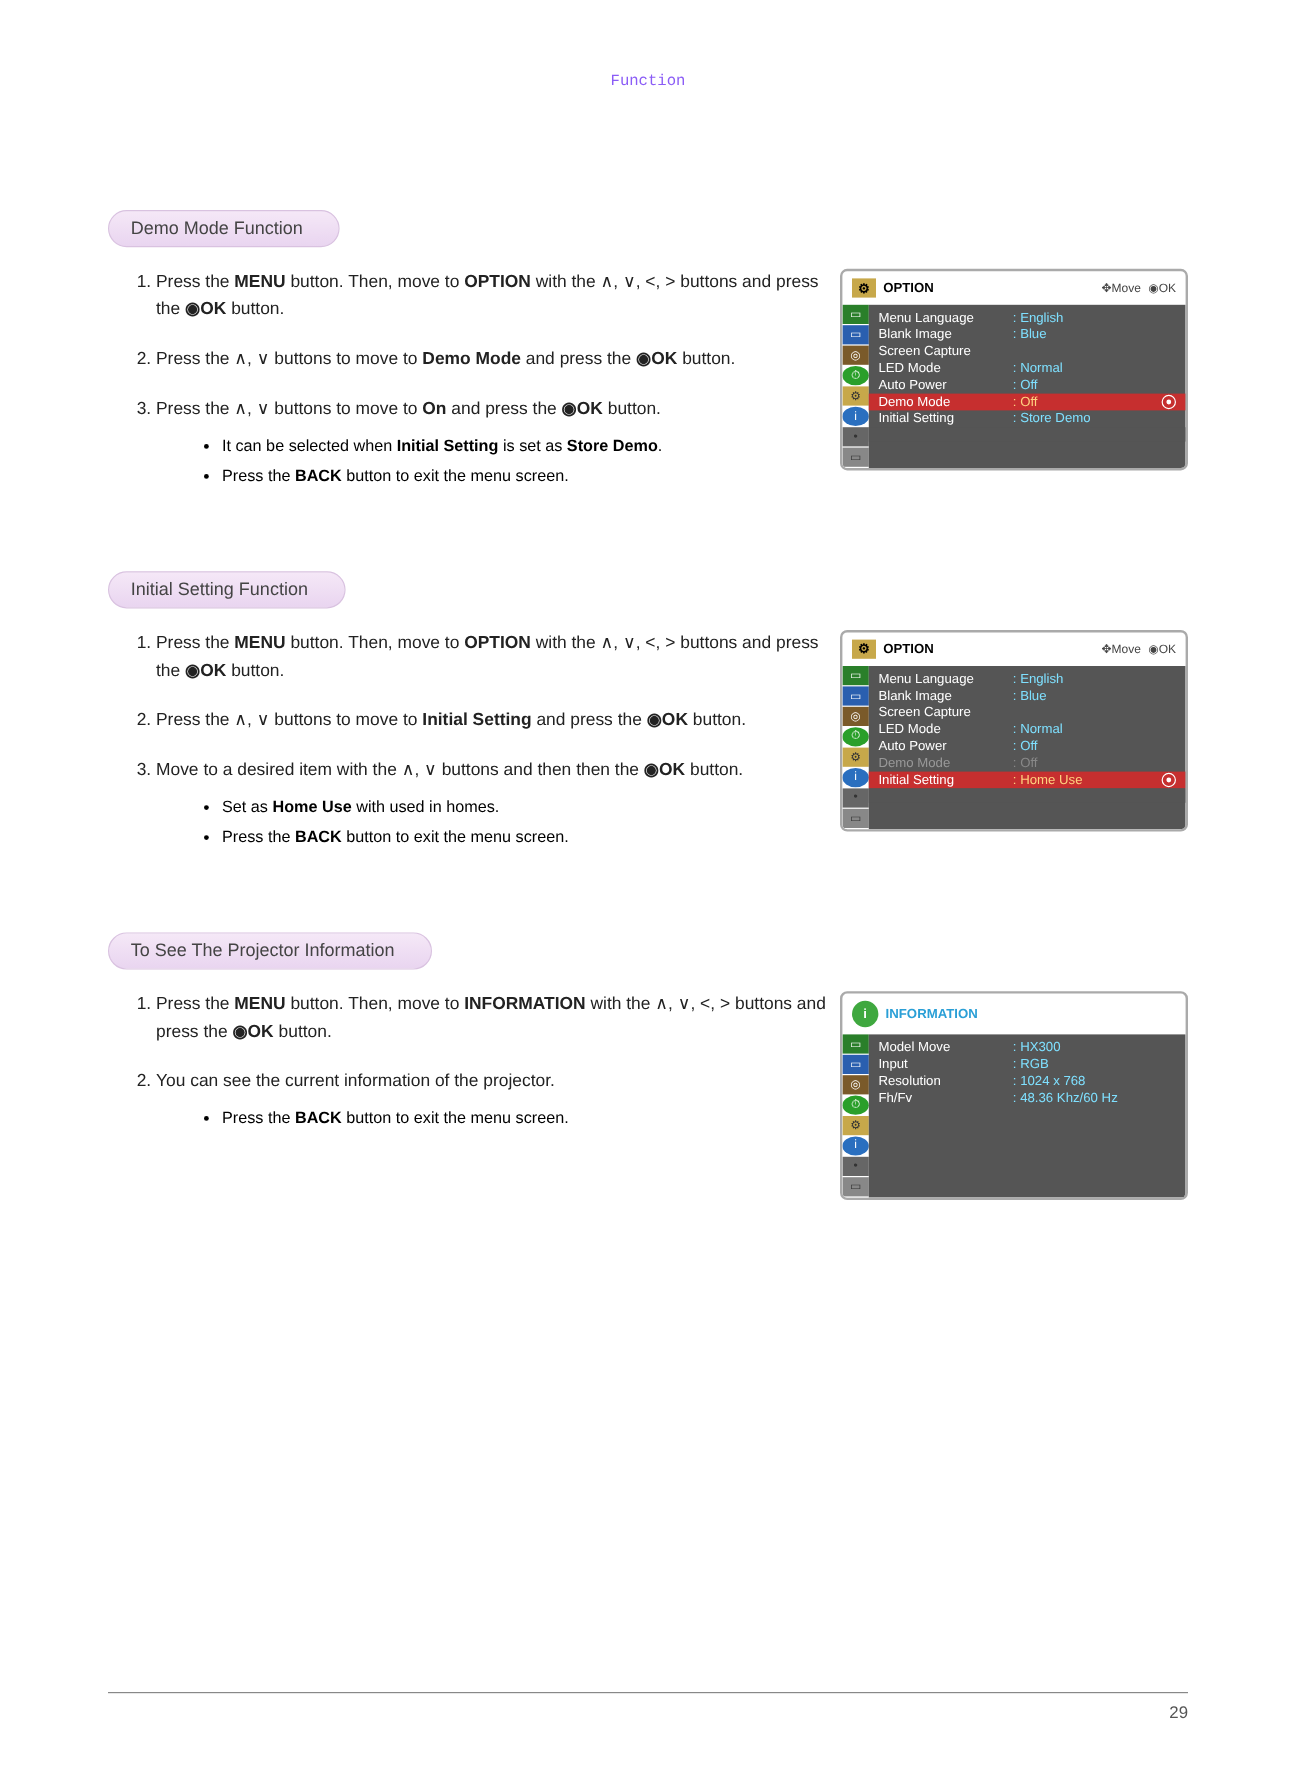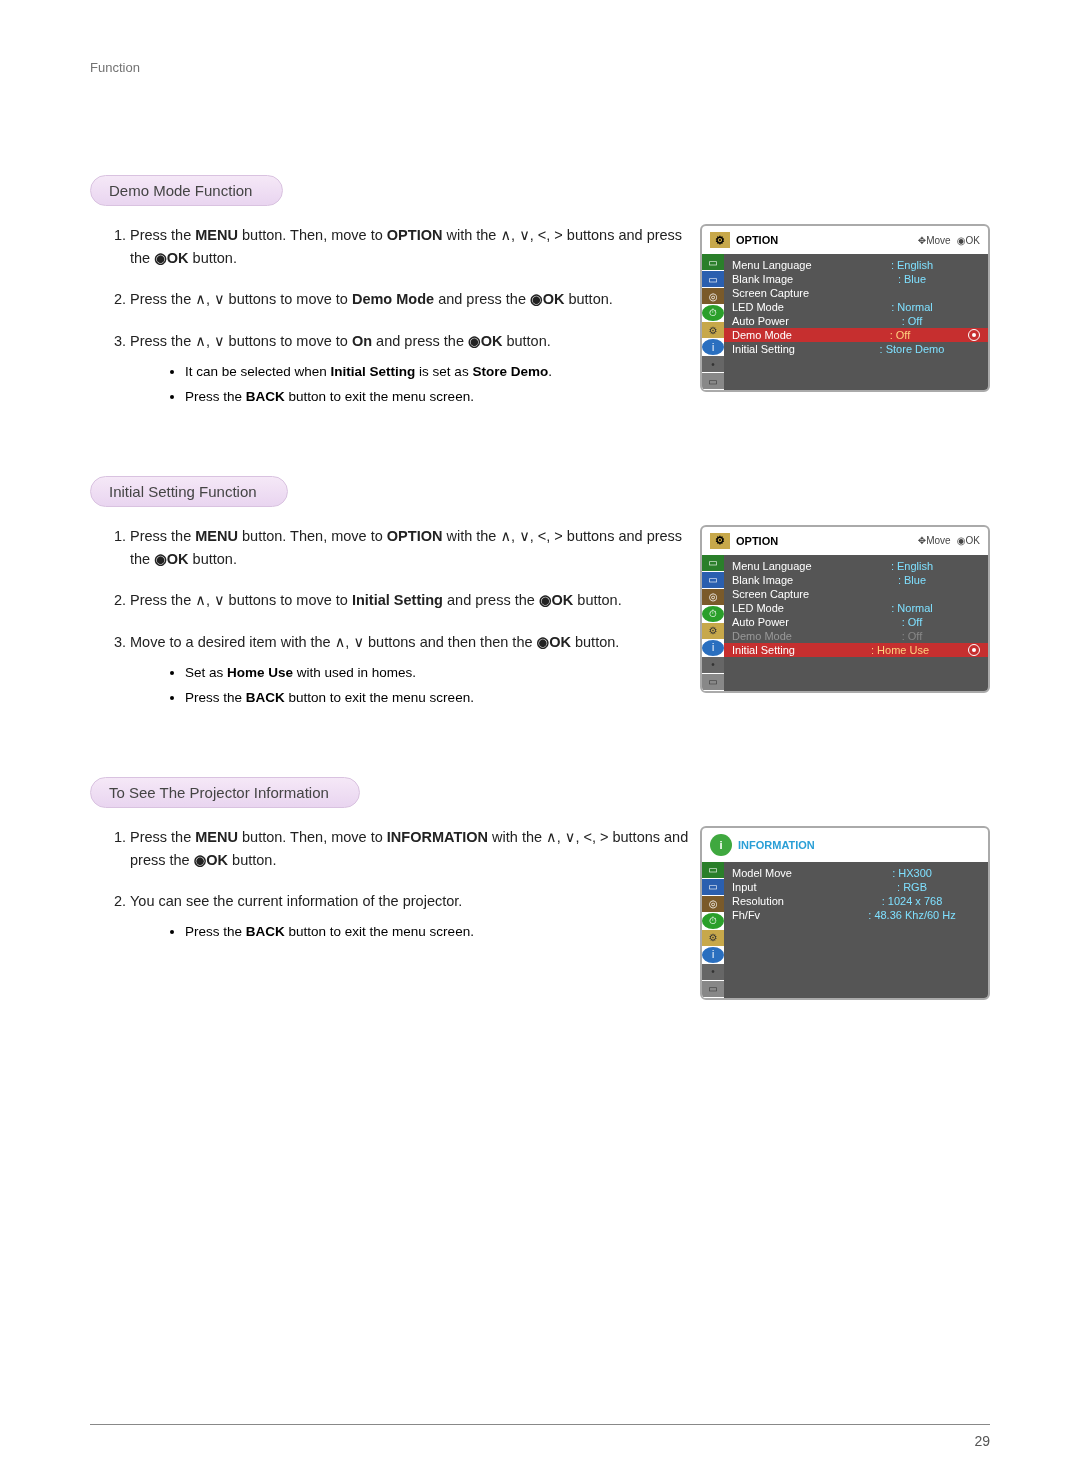--- a/index.html
+++ b/index.html
@@ -15,10 +15,11 @@
     padding: 60px 90px 40px 90px;
   }
   .header-right {
-    text-align: left;
+    text-align: center;
     font-size: 13px;
-    color: #737373;
+    color: #8b5cf6;
     margin-bottom: 100px;
+    font-family: Liberation Mono, monospace;
   }
   .section-pill {
     display: inline-block;

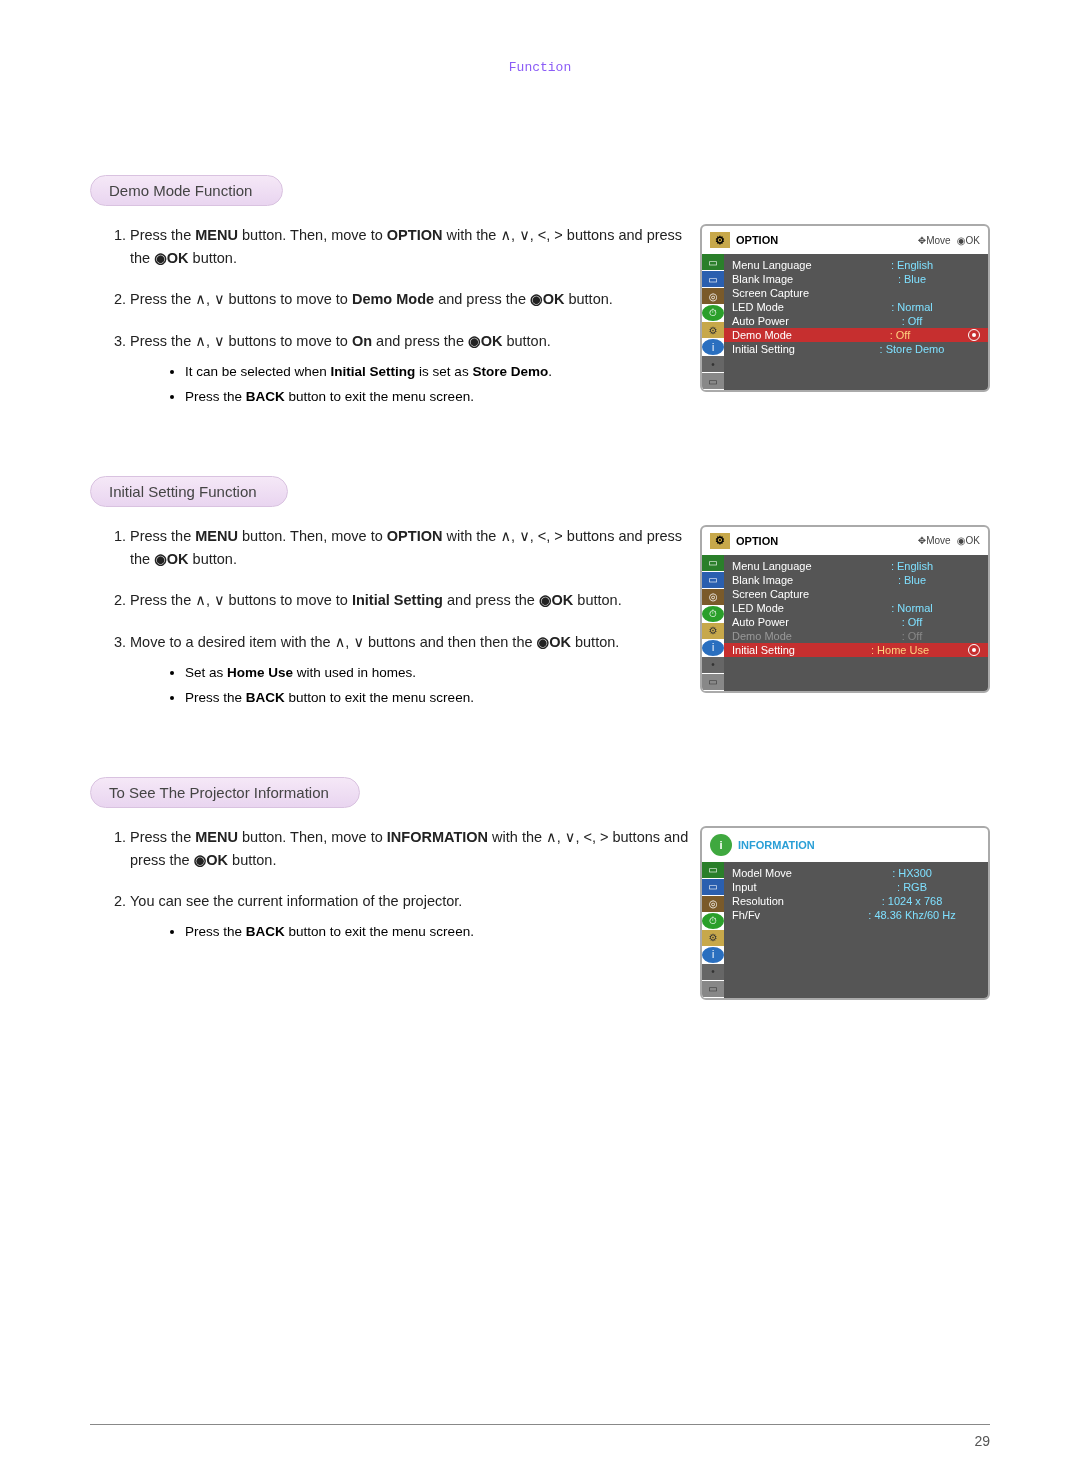--- a/index.html
+++ b/index.html
@@ -106,7 +106,7 @@
   }
   .osd-row.dim { color: #999; }
   .osd-label { flex: 0 0 100px; }
-  .osd-value { flex: 1; color: #7fe0ff; text-align: center; }
+  .osd-value { flex: 1; color: #7fe0ff; }
   .osd-row.selected .osd-value { color: #ffd27f; }
   .osd-dot {
     width: 12px; height: 12px;

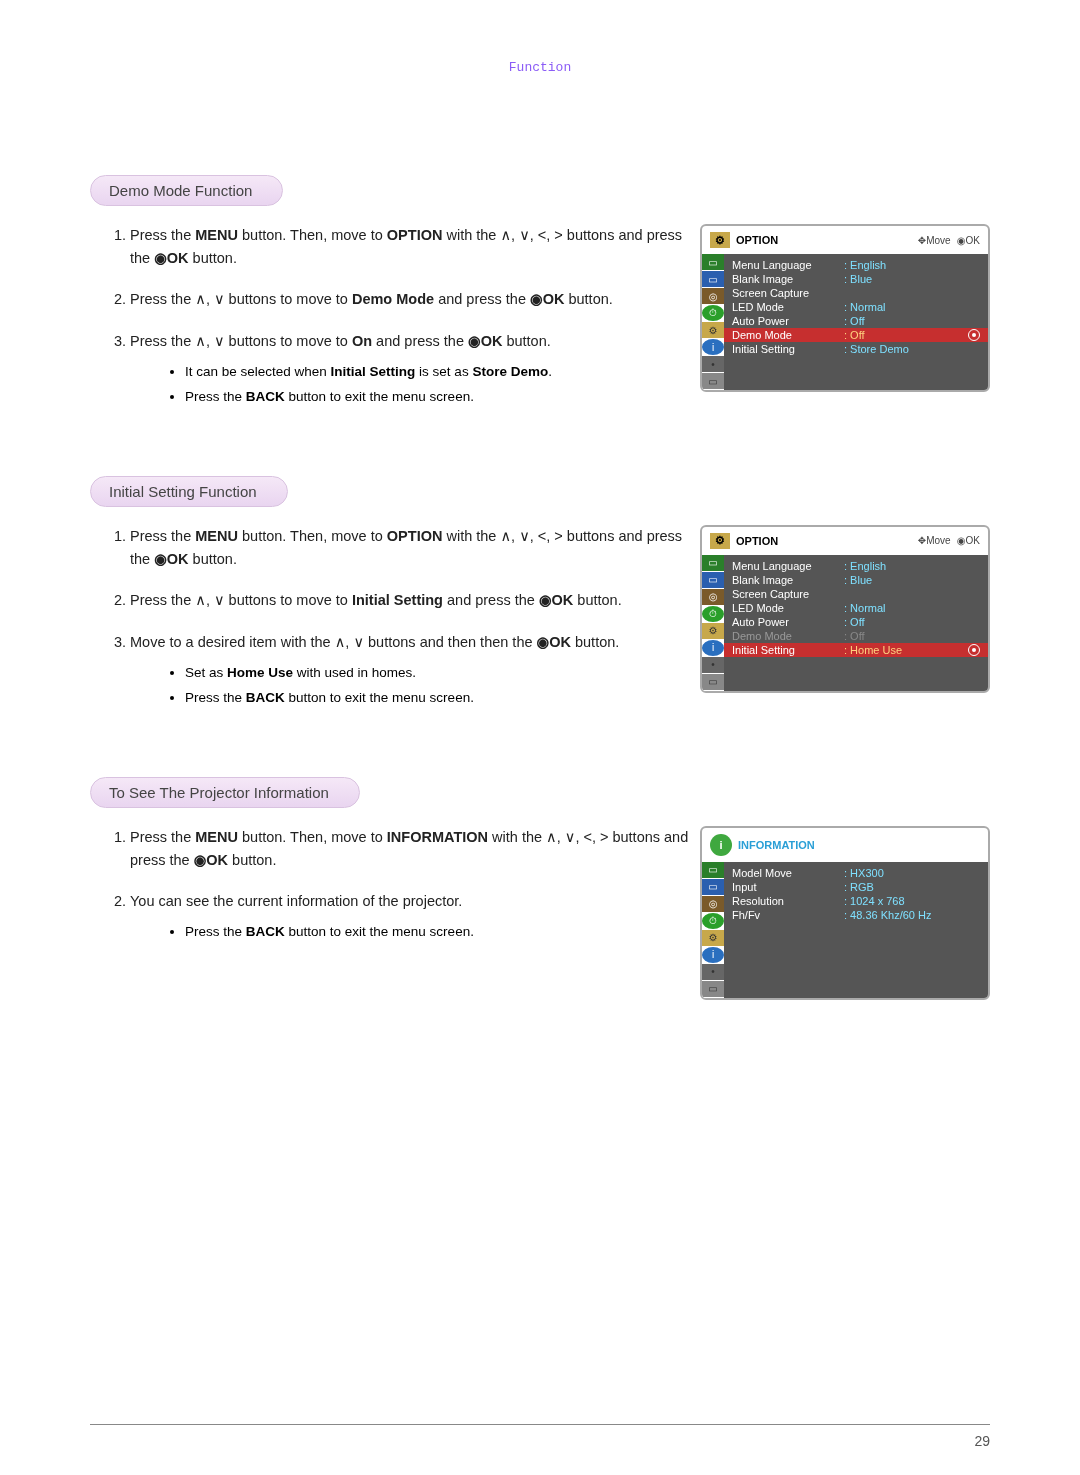--- a/index.html
+++ b/index.html
@@ -140,7 +140,7 @@
   }
   .footer {
     position: absolute;
-    bottom: 26px;
+    bottom: 40px;
     left: 90px;
     right: 90px;
     border-top: 1px solid #888;

